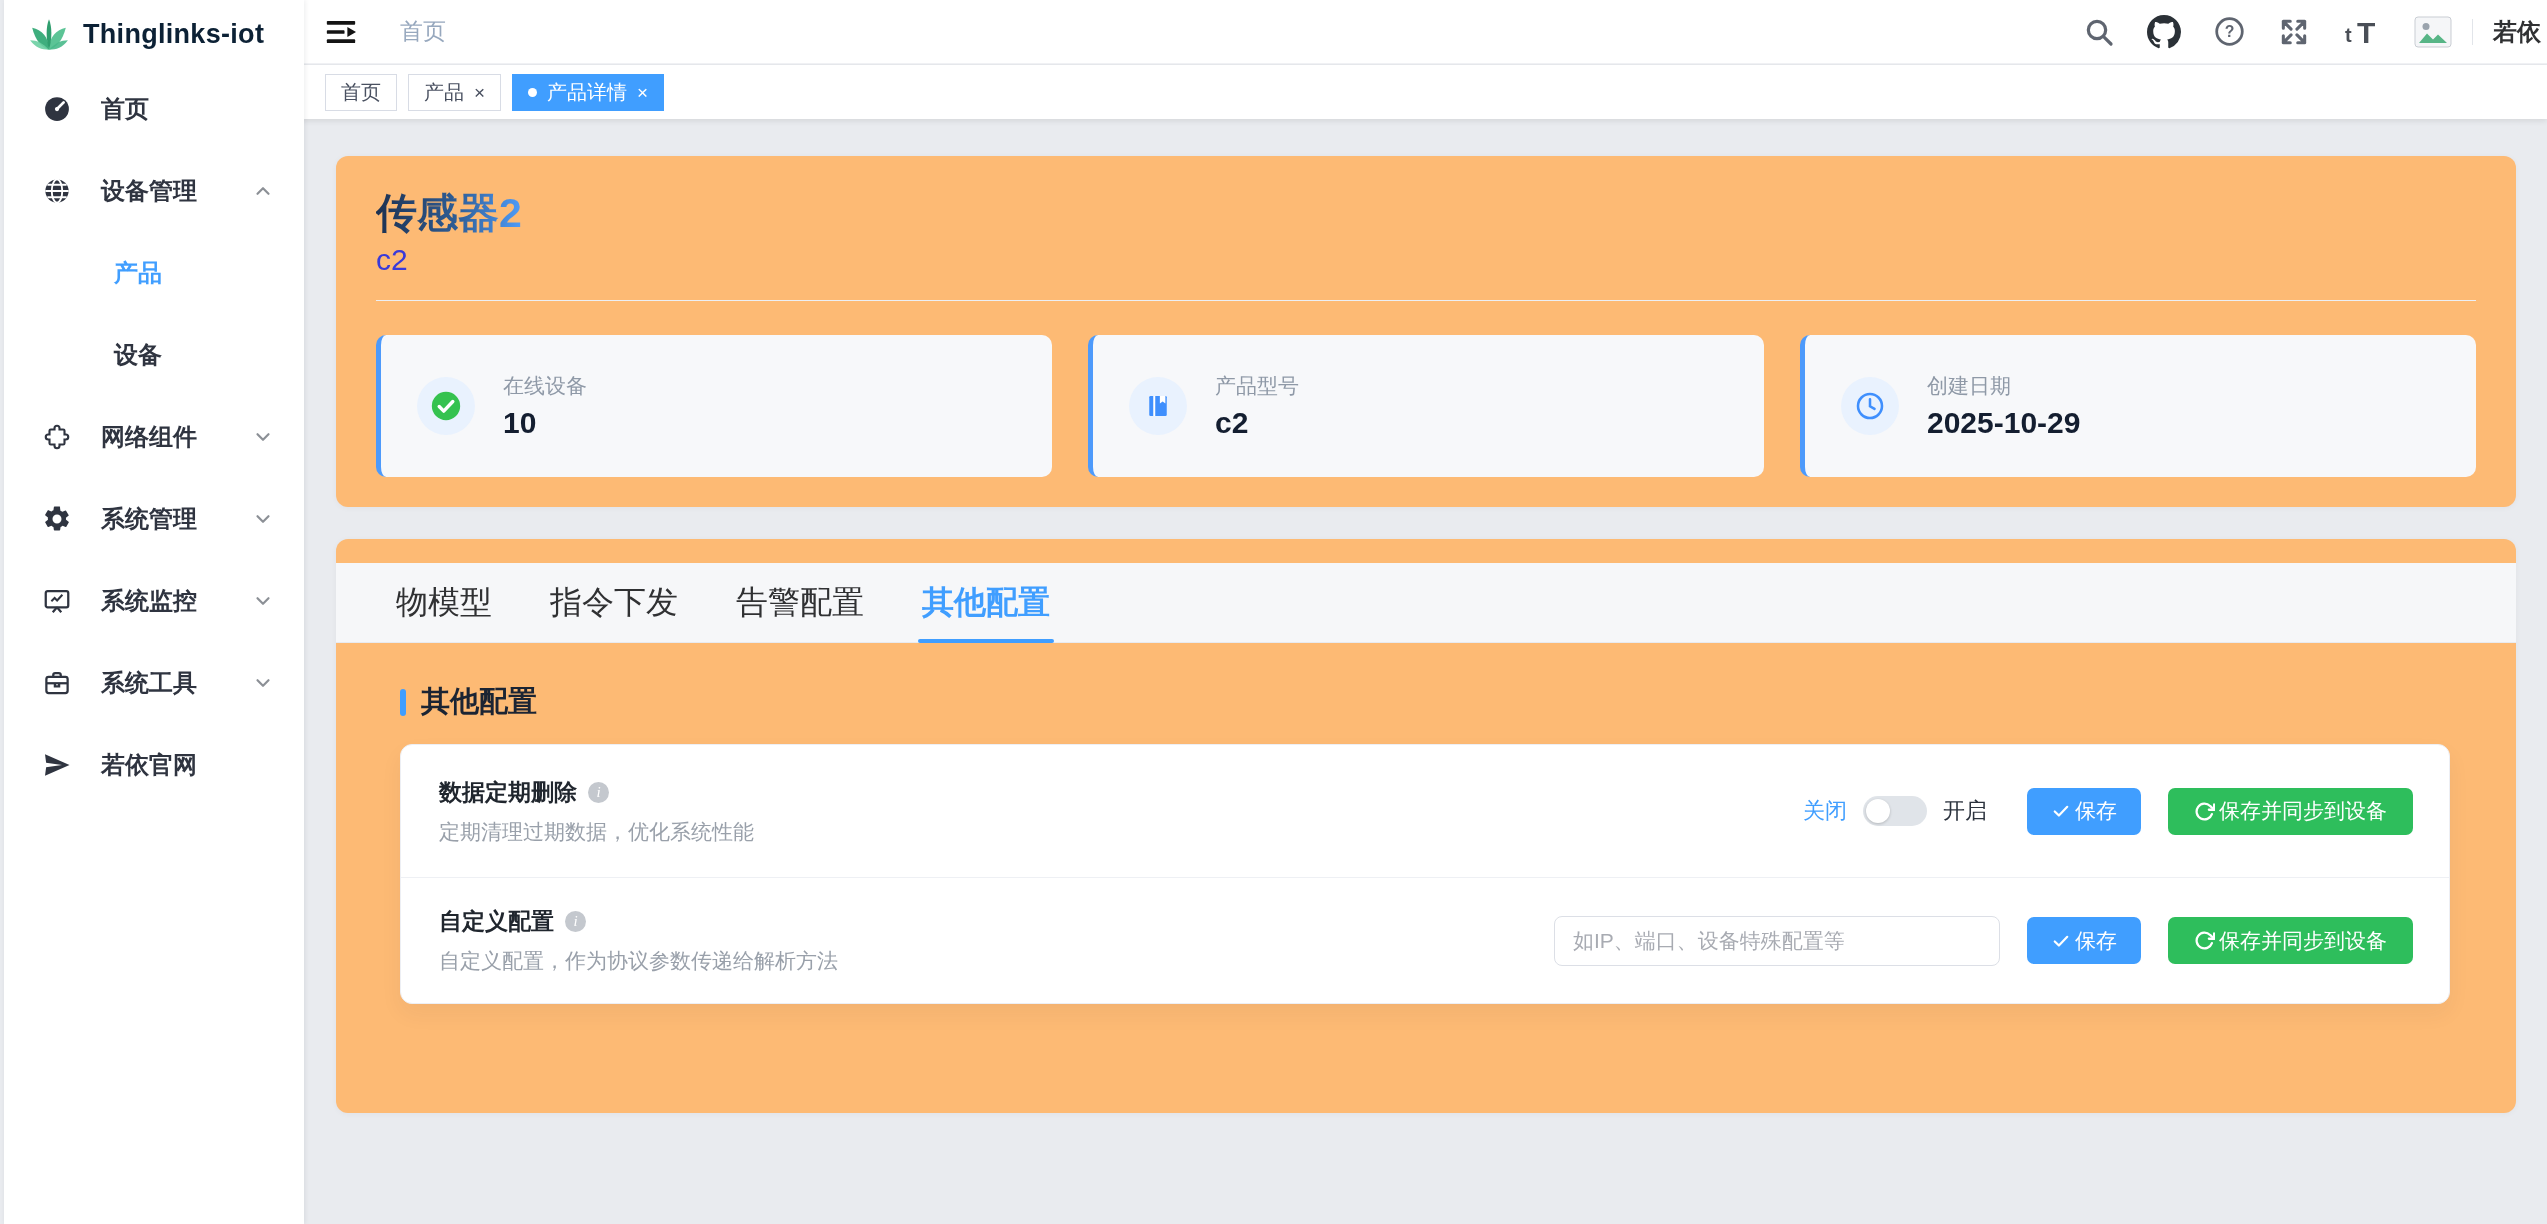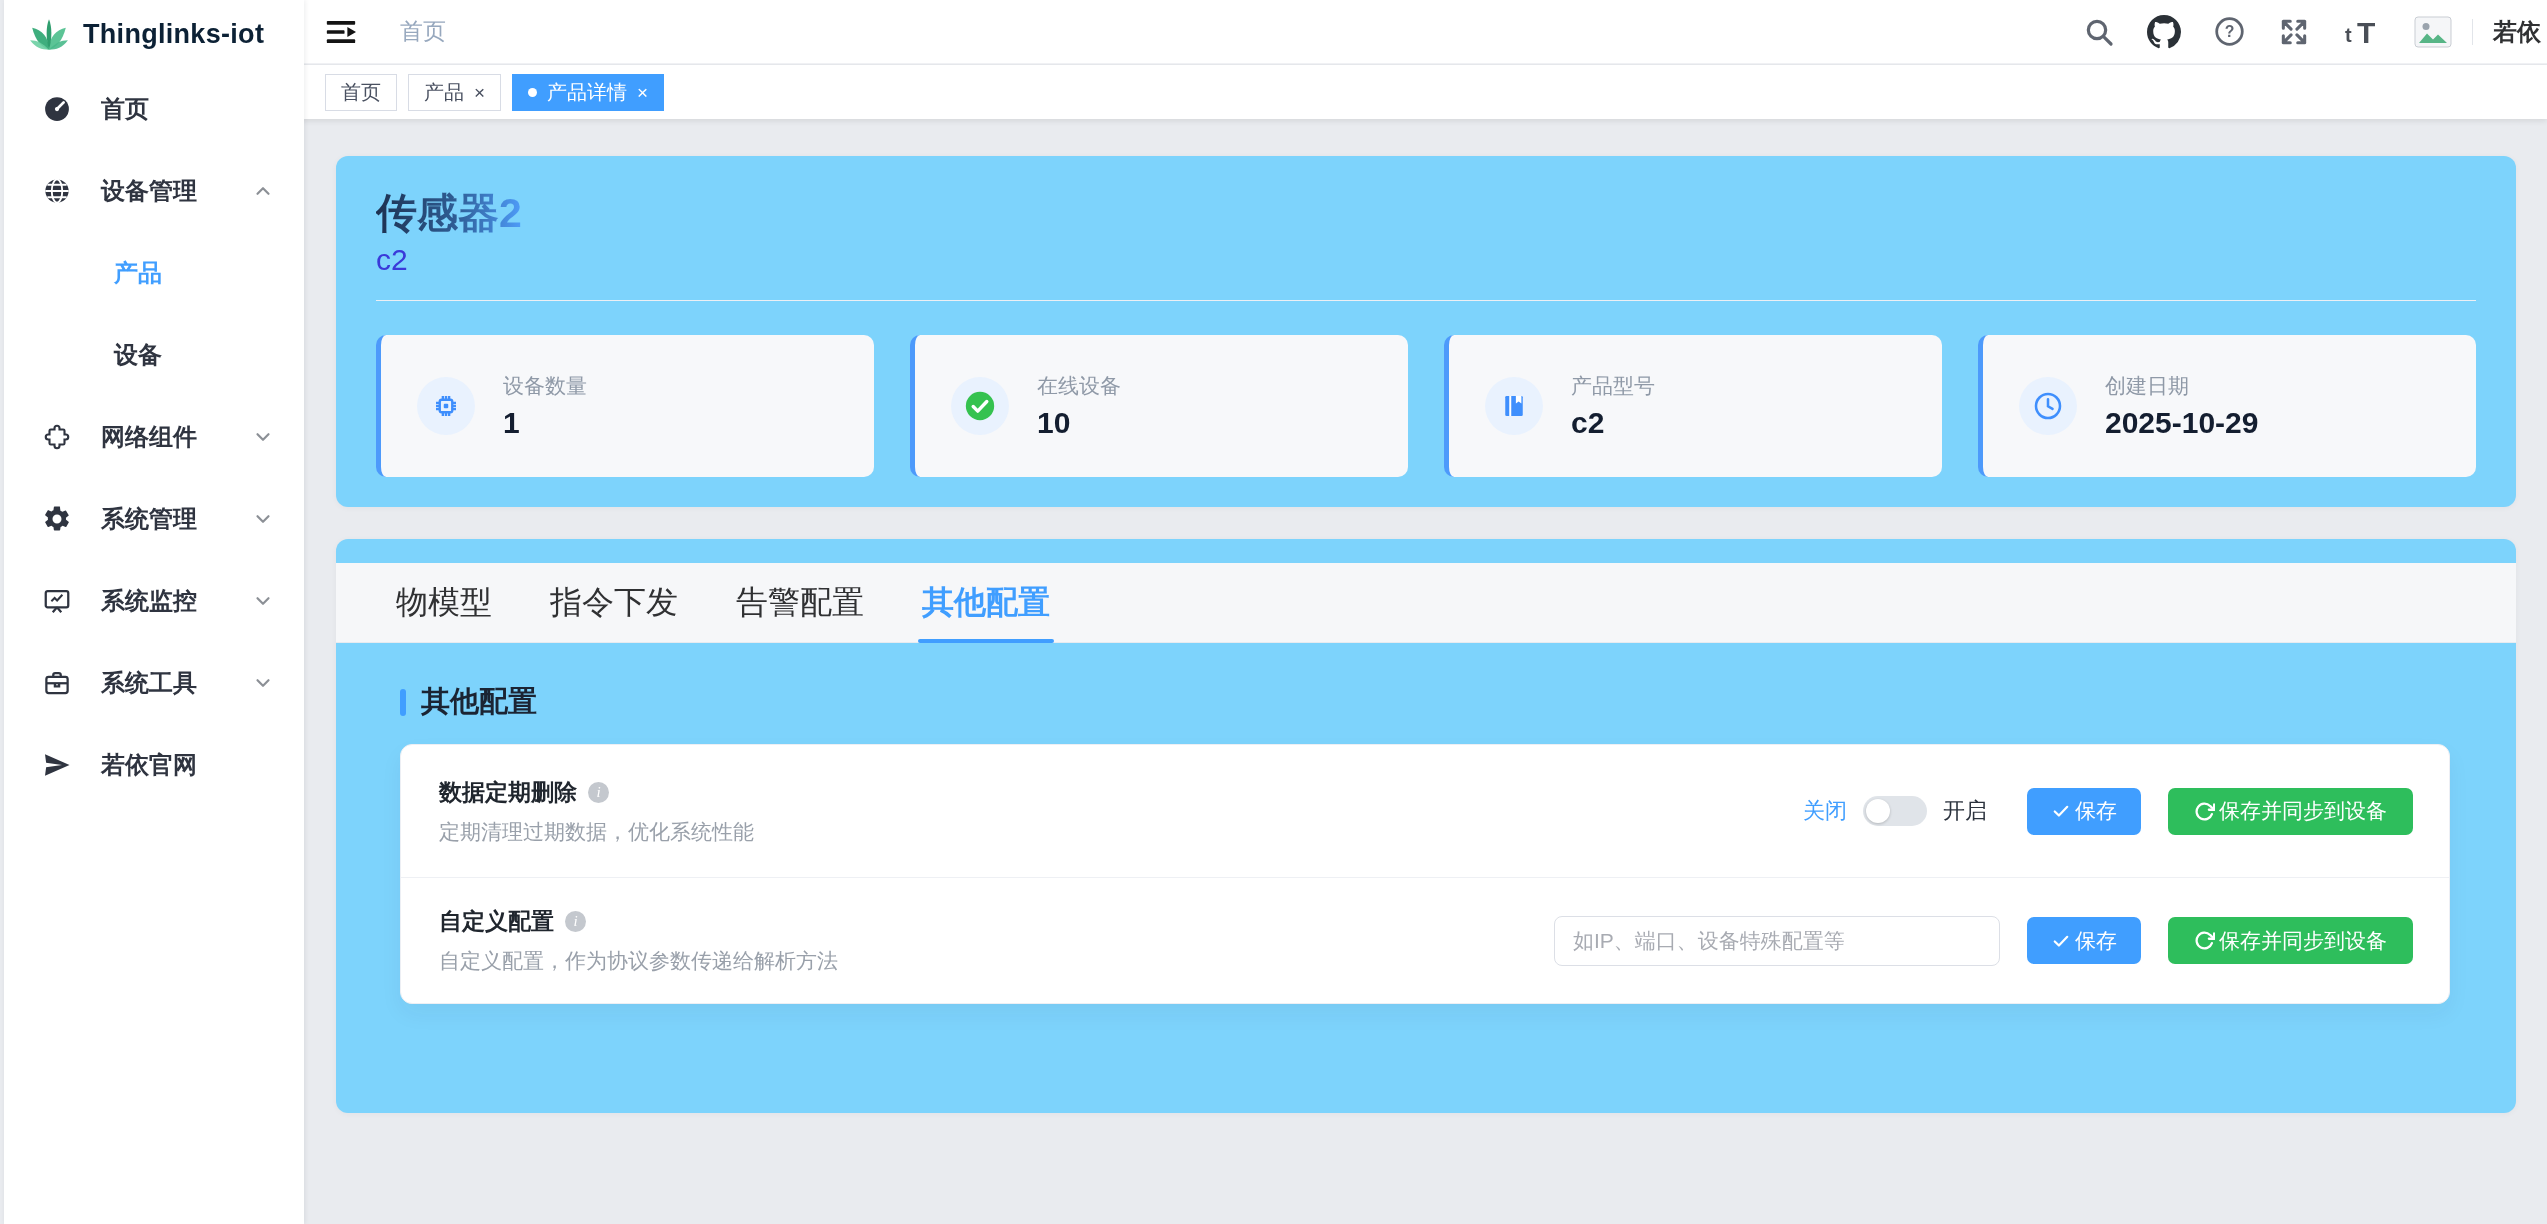--- a/index.html
+++ b/index.html
@@ -45,7 +45,7 @@
 
   
   .content { position:absolute; left:300px; right:0; top:119px; bottom:0; padding:37px 31px 0 36px; }
-  .card { background:#7dd3fc; border-radius:12px; box-shadow:0 1px 6px rgba(15,30,60,.04); }
+  .card { background:#fdba74; border-radius:12px; box-shadow:0 1px 6px rgba(15,30,60,.04); }
 
   .product-card { padding:32px 40px 30px; }
   .p-title { width:fit-content; font-size:41px; font-weight:700; line-height:50px;

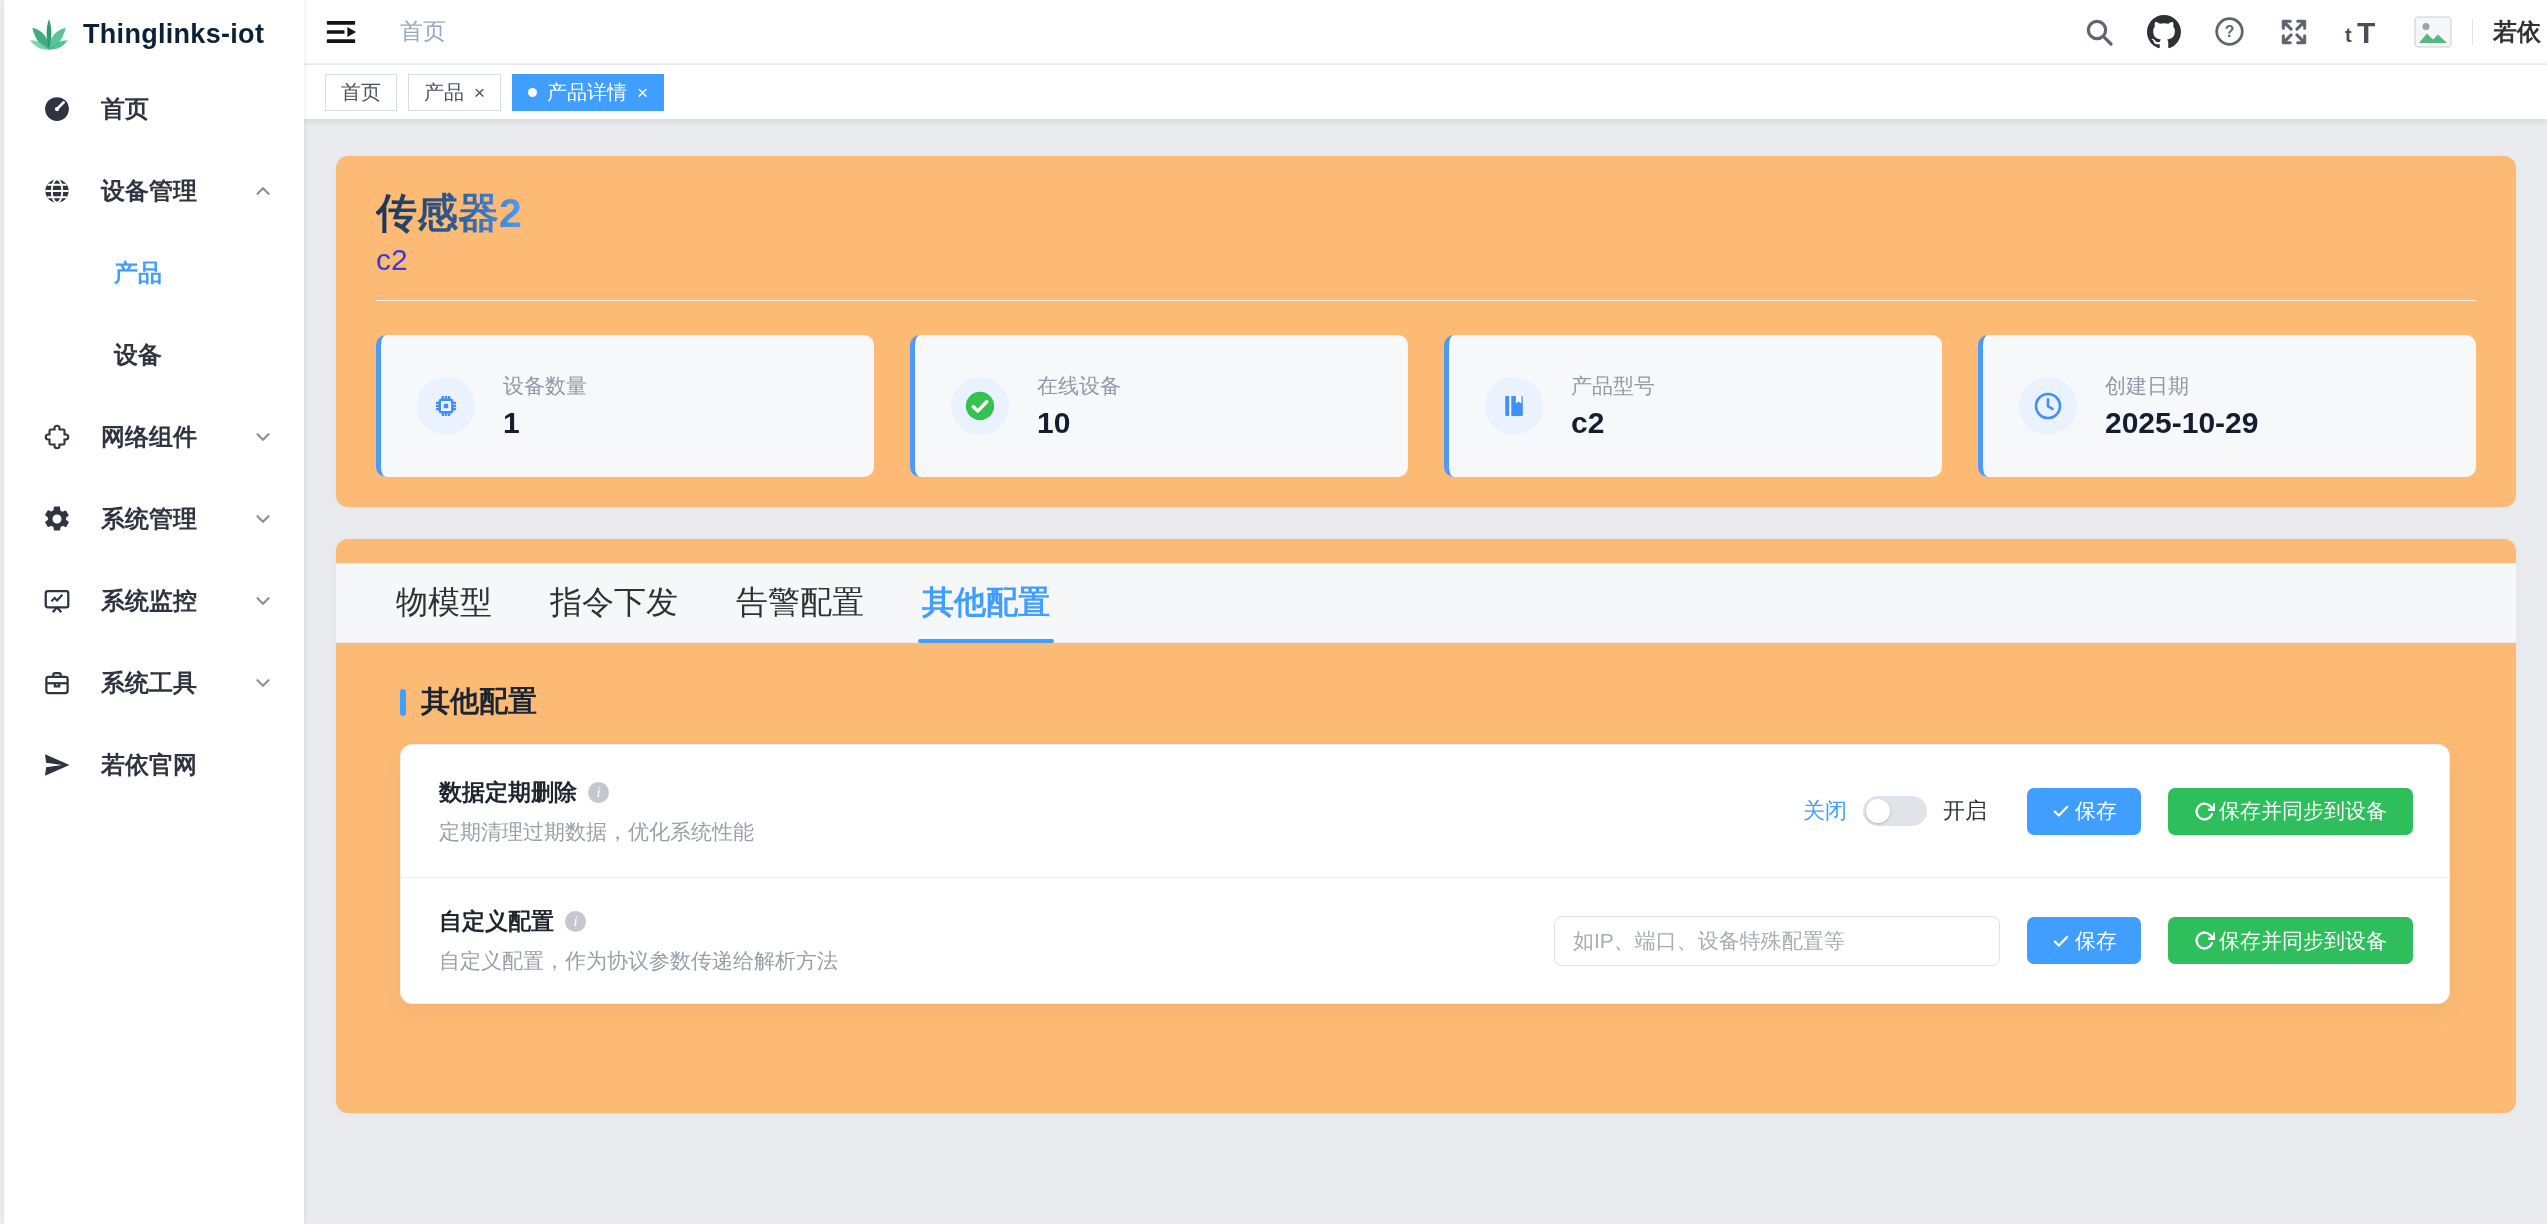--- a/index.html
+++ b/index.html
@@ -301,19 +301,6 @@
     <div class="p-divider"></div>
 
     <div class="stats">
-      <div class="stat">
-        <span class="stat-badge">
-          <svg width="30" height="30" viewBox="0 0 24 24" fill="none" stroke="#3f8ffd" stroke-width="1.9">
-              <rect x="7" y="7" width="10" height="10" rx="1.5"></rect>
-              <rect x="10.2" y="10.2" width="3.6" height="3.6" rx="0.8" fill="#3f8ffd" stroke="none"></rect>
-              <path d="M9.5 7V4M12 7V4M14.5 7V4M9.5 20v-3M12 20v-3M14.5 20v-3M7 9.5H4M7 12H4M7 14.5H4M20 9.5h-3M20 12h-3M20 14.5h-3"></path>
-            </svg>
-        </span>
-        <div>
-          <div class="stat-label">设备数量</div>
-          <div class="stat-value">1</div>
-        </div>
-      </div>
 
       <div class="stat">
         <span class="stat-badge">

